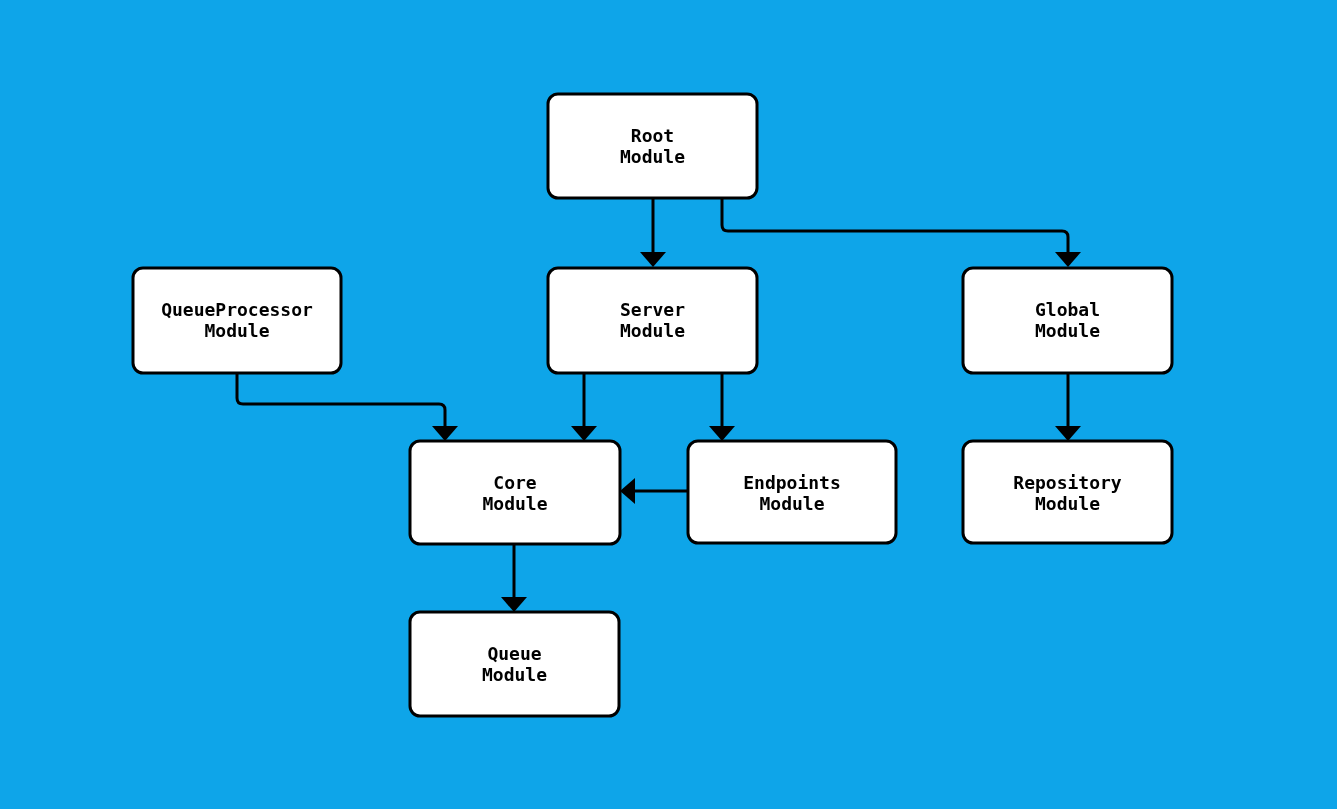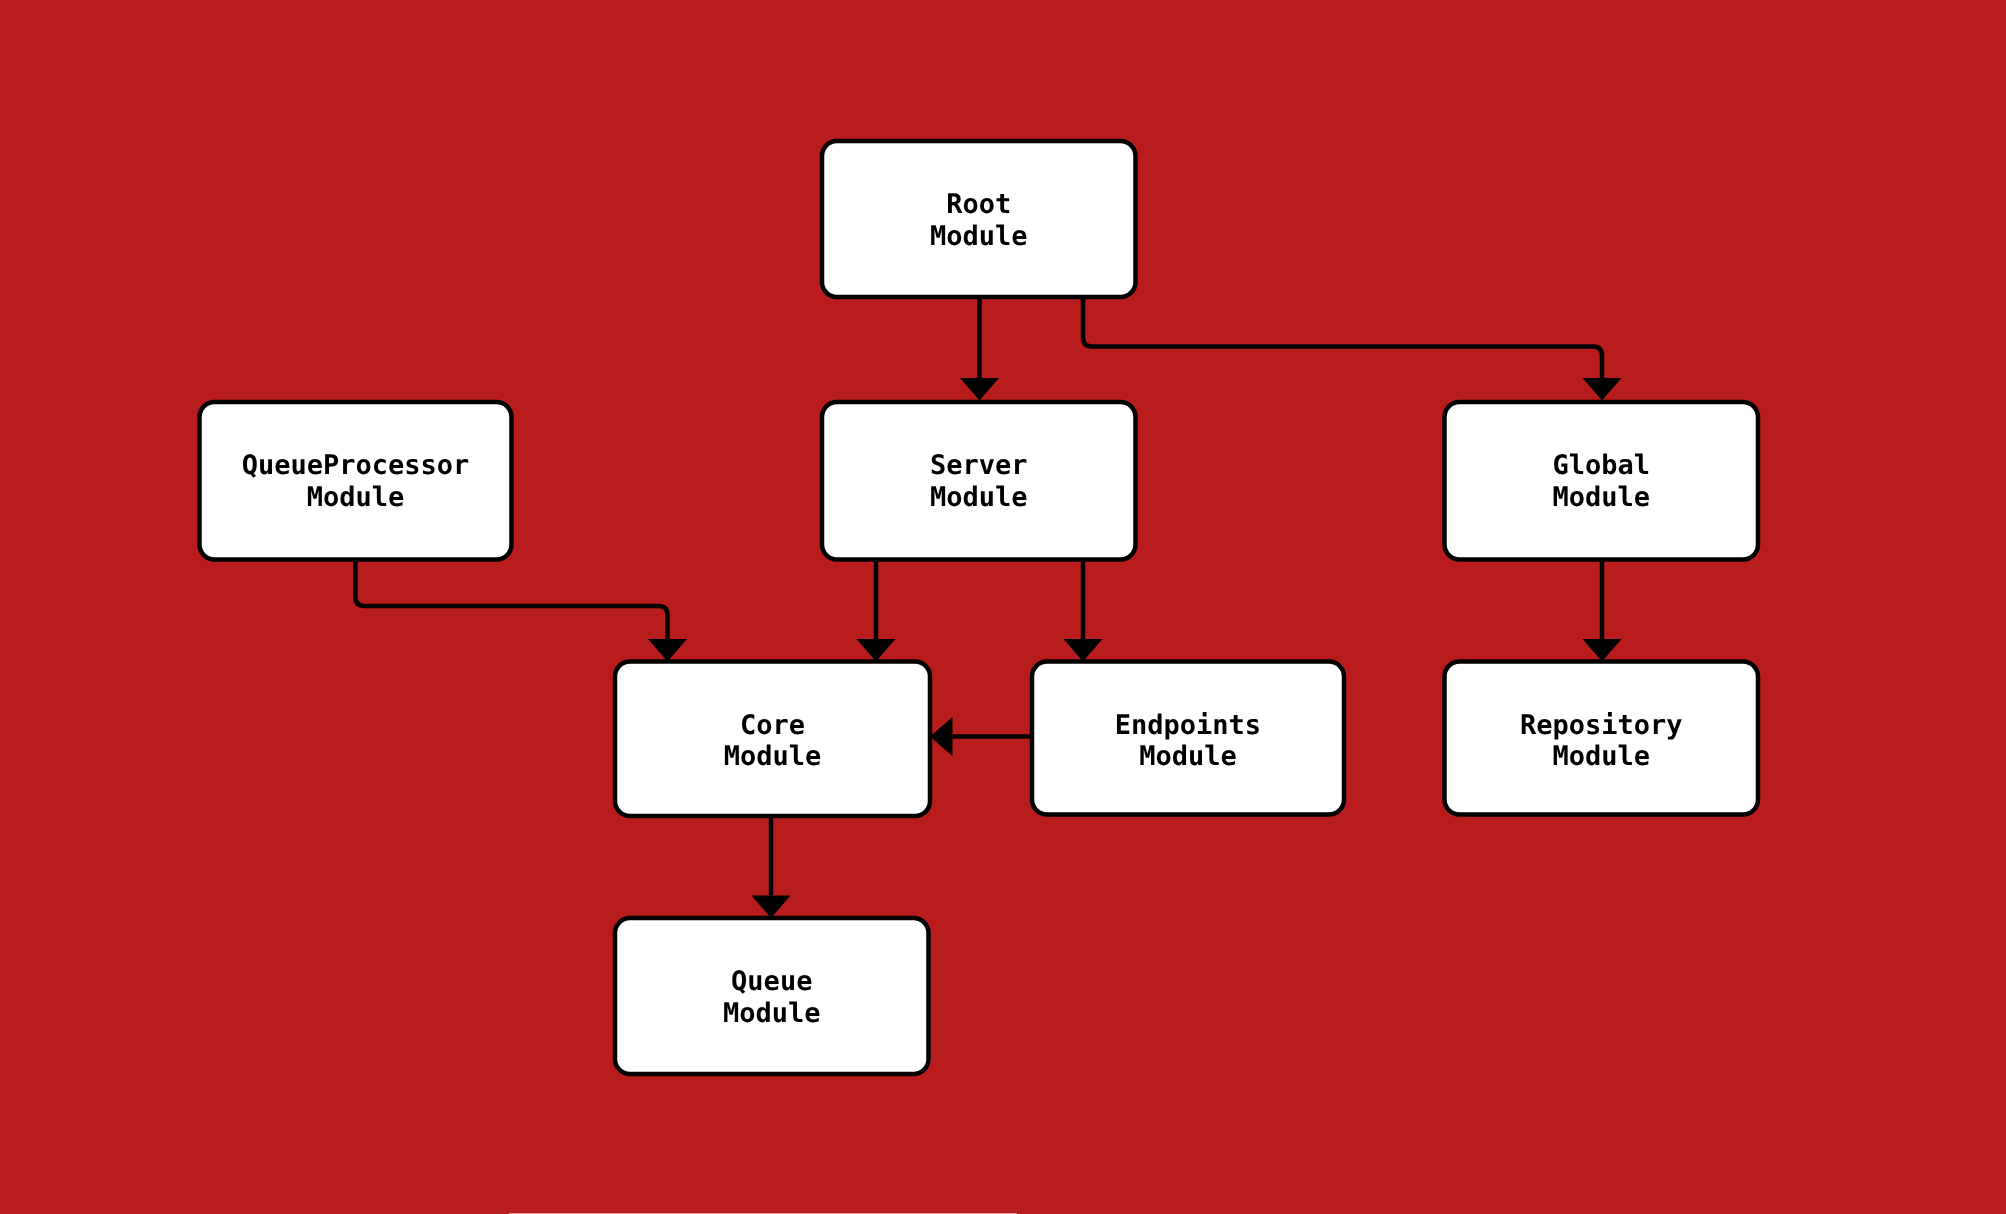--- a/index.html
+++ b/index.html
@@ -11,7 +11,7 @@
     width: 1337px;
     height: 809px;
     position: relative;
-    background: #b91c1c;
+    background: #0ea5e9;
     overflow: hidden;
   }
   svg { display: block; }

